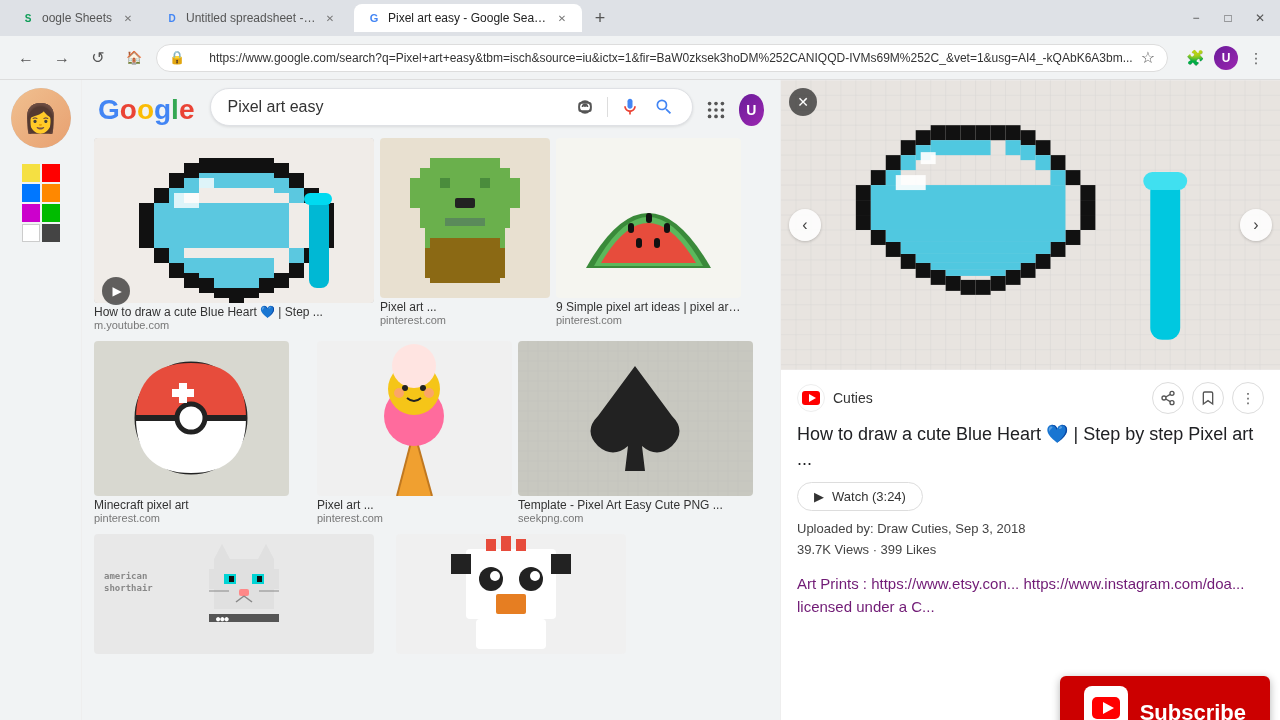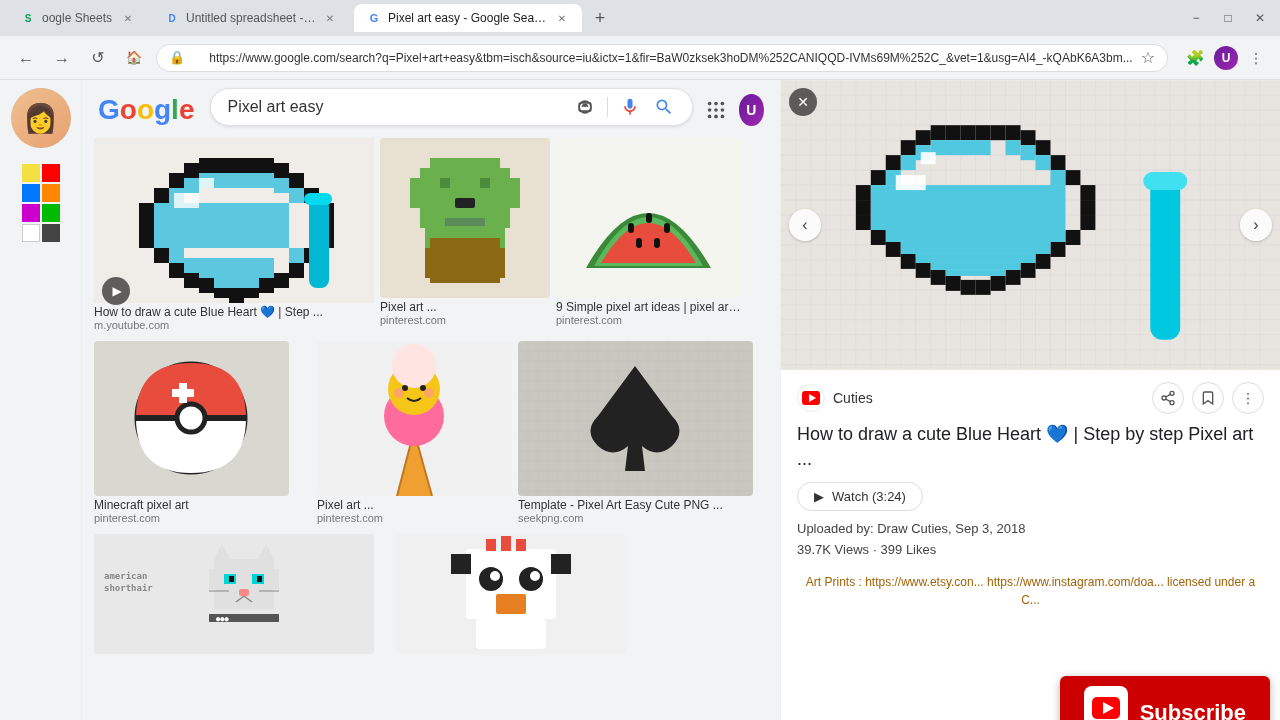--- a/index.html
+++ b/index.html
@@ -71,7 +71,7 @@
     .watch-btn { display: inline-flex; align-items: center; gap: 8px; border: 1px solid #ddd; border-radius: 20px; padding: 6px 16px; cursor: pointer; font-size: 13px; color: #333; background: #fff; margin-bottom: 10px; }
     .panel-meta { font-size: 13px; color: #444; margin-bottom: 6px; }
     .panel-stats { font-size: 13px; color: #444; margin-bottom: 16px; }
-    .panel-desc { font-size: 12px; color: #a16207; line-height: 1.5; text-align: center; }
+    .panel-desc { font-size: 15px; color: #701a75; line-height: 1.5; }
 
     .tab-icon { width: 16px; height: 16px; display: inline-flex; align-items: center; justify-content: center; font-size: 11px; }
 

